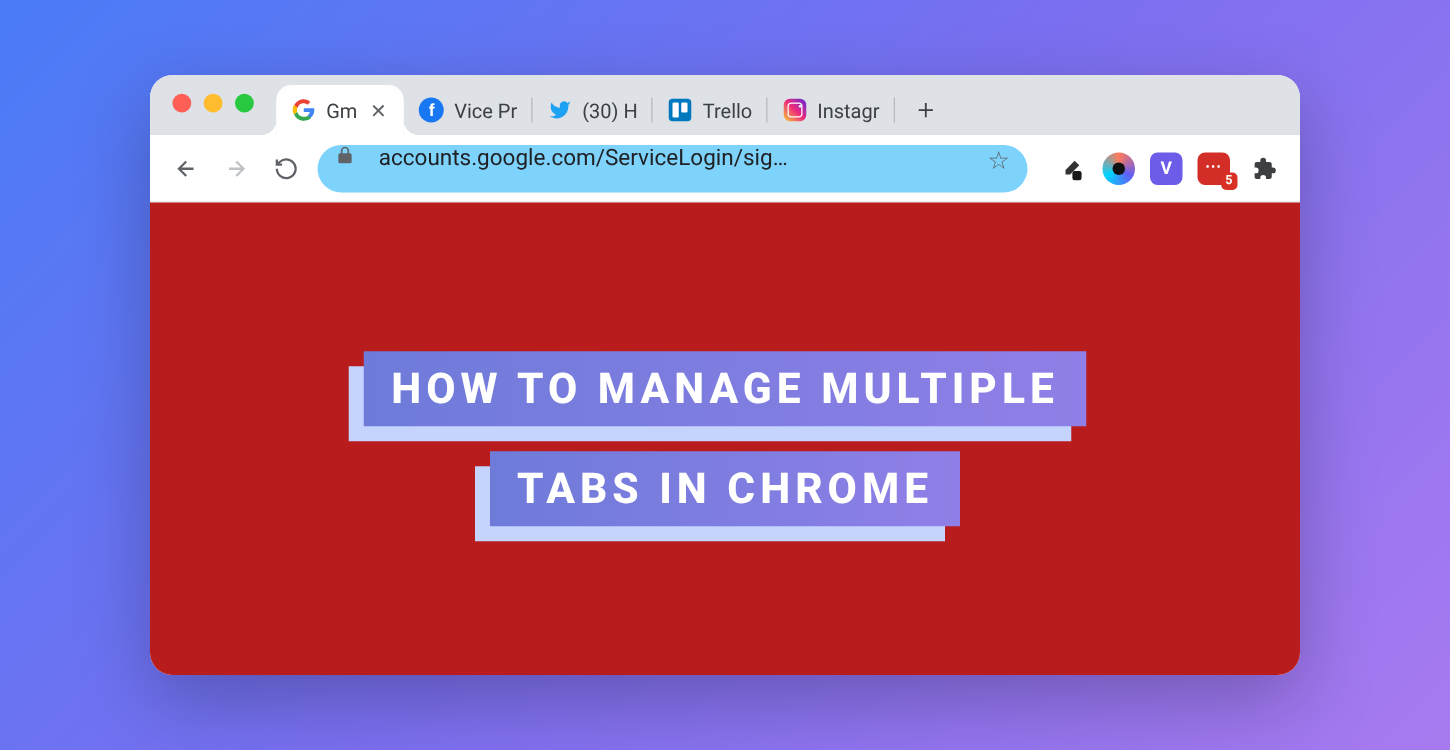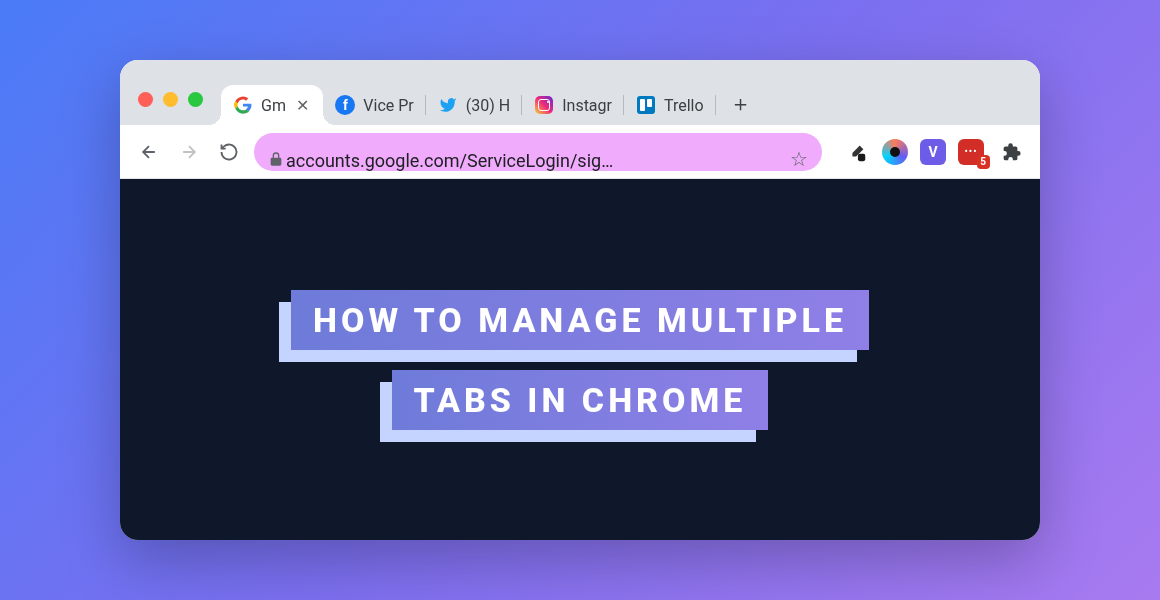--- a/index.html
+++ b/index.html
@@ -25,7 +25,7 @@
   }
   
   .tabbar {
-    height: 65px;
+    height: 48px;
     background: #DEE1E6;
     display: flex;
     align-items: flex-end;

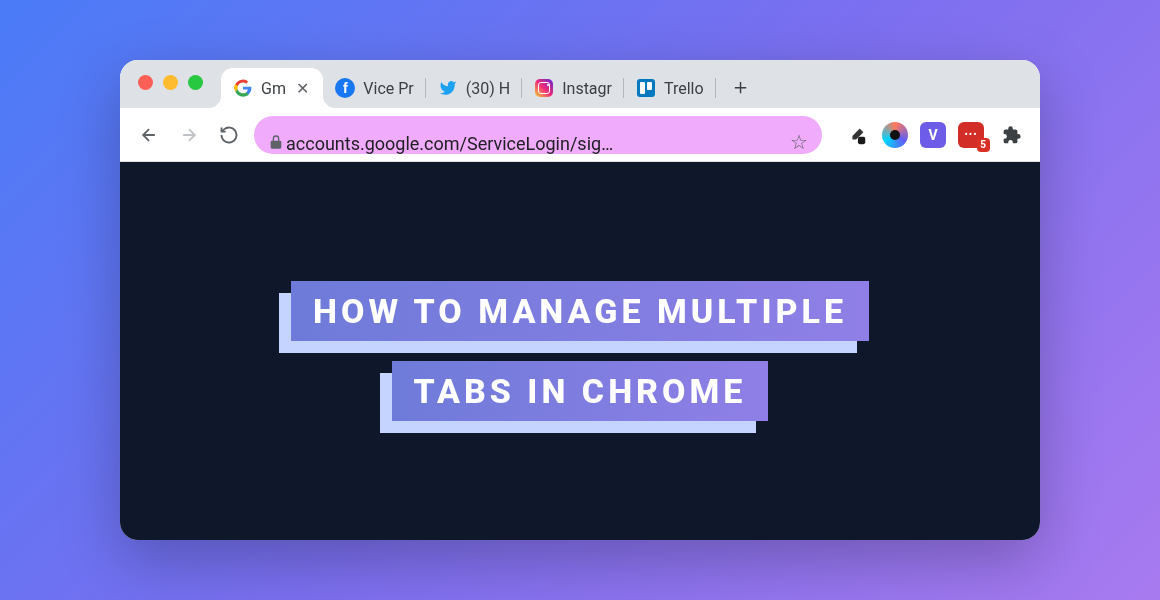--- a/index.html
+++ b/index.html
@@ -220,17 +220,17 @@
 
       <div class="tab">
         <span class="favicon">
+            <span class="trello"></span>
+          </span>
+        <span class="title">Trello</span>
+        <span class="sep"></span>
+      </div>
+
+      <div class="tab">
+        <span class="favicon">
             <span class="ig"></span>
           </span>
         <span class="title">Instagr</span>
-        <span class="sep"></span>
-      </div>
-
-      <div class="tab">
-        <span class="favicon">
-            <span class="trello"></span>
-          </span>
-        <span class="title">Trello</span>
         <span class="sep"></span>
       </div>
 

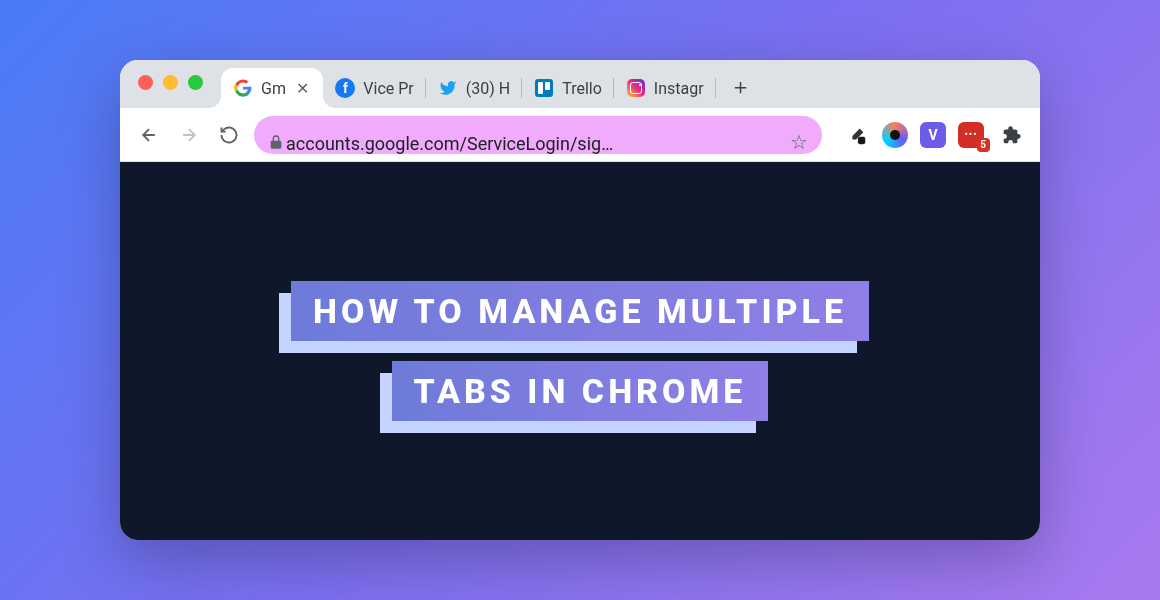--- a/index.html
+++ b/index.html
@@ -110,12 +110,12 @@
   .omnibox {
     flex: 1;
     height: 38px;
-    background: #f0abfc;
+    background: #7dd3fc;
     border-radius: 19px;
     display: flex;
-    align-items: flex-end;
+    align-items: flex-start;
     padding: 0 14px;
-    gap: 2px;
+    gap: 19px;
     color: #202124;
     font-size: 18px;
   }

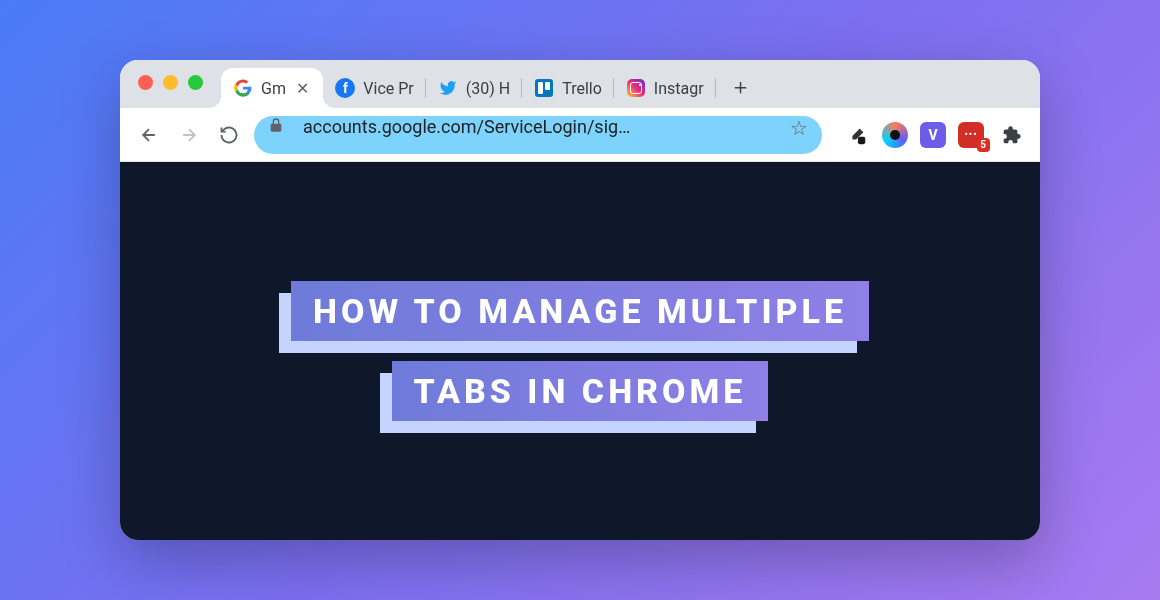--- a/index.html
+++ b/index.html
@@ -134,7 +134,7 @@
   
   .page {
     flex:1;
-    background:#0f172a;
+    background:#b91c1c;
     display:flex;
     align-items:center;
     justify-content:center;

